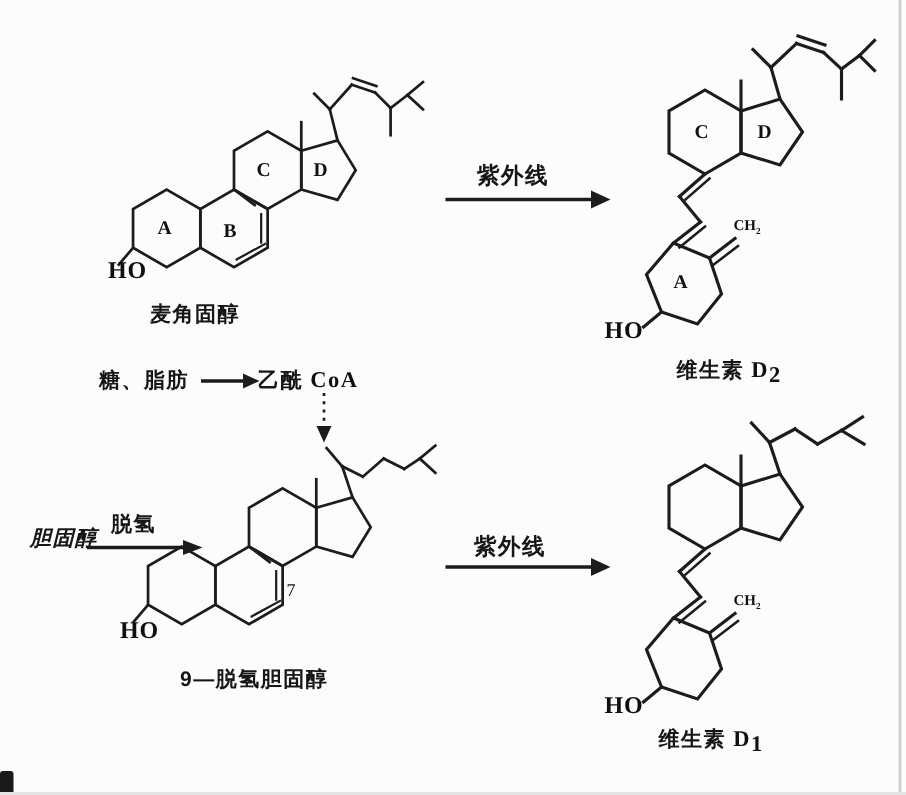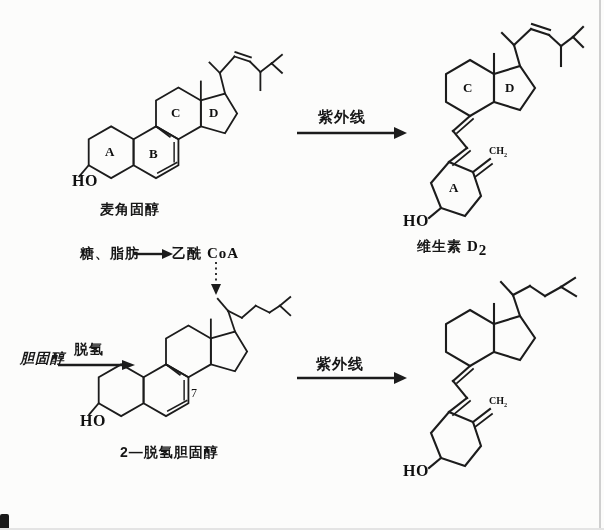--- a/index.html
+++ b/index.html
@@ -116,7 +116,7 @@
   <span class="abs sf hydroxyl" style="left:403px; top:212px;">HO</span>
   <span class="abs cn dlabel" style="left:417px; top:238px;"><span>维生素</span>&nbsp;<span class="sf">D</span><sub class="sf">2</sub></span>
 
-  <span class="abs cn" style="left:80px; top:245px;">糖、脂肪</span>
+  <span class="abs cn" style="left:66px; top:245px;">糖、脂肪</span>
   <svg class="arrow-svg abs" style="left:134px; top:247px;" width="40" height="14">
     <line x1="0" y1="7" x2="28" y2="7"></line>
     <polygon points="28,2 39,7 28,12"></polygon>

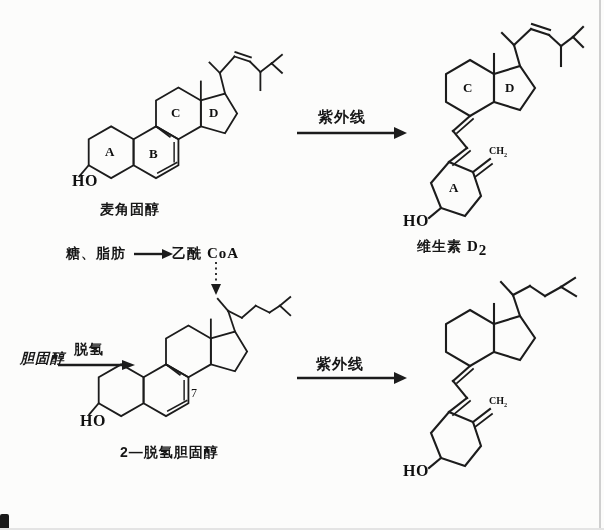--- a/index.html
+++ b/index.html
@@ -114,7 +114,7 @@
   <span class="abs sf ring-letter" style="left:449px; top:180px;">A</span>
   <span class="abs sf formula" style="left:489px; top:145px;"><span>CH</span><sub>2</sub></span>
   <span class="abs sf hydroxyl" style="left:403px; top:212px;">HO</span>
-  <span class="abs cn dlabel" style="left:417px; top:238px;"><span>维生素</span>&nbsp;<span class="sf">D</span><sub class="sf">2</sub></span>
+  <span class="abs cn dlabel" style="left:451px; top:238px;"><span>维生素</span>&nbsp;<span class="sf">D</span><sub class="sf">2</sub></span>
 
   <span class="abs cn" style="left:66px; top:245px;">糖、脂肪</span>
   <svg class="arrow-svg abs" style="left:134px; top:247px;" width="40" height="14">

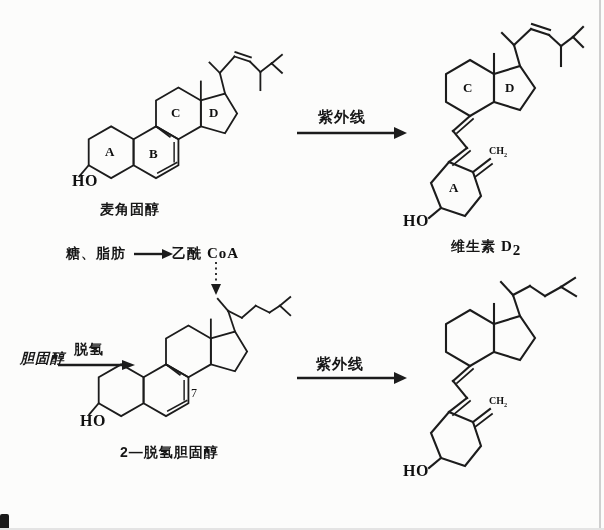--- a/index.html
+++ b/index.html
@@ -159,7 +159,7 @@
   </svg>
   <span class="abs sf hydroxyl" style="left:80px; top:412px;">HO</span>
   <span class="abs sf pos7" style="left:191px; top:386px;">7</span>
-  <span class="abs cn" style="left:120px; top:444px;">2—脱氢胆固醇</span>
+  <span class="abs cn" style="left:120px; top:444px;">9—脱氢胆固醇</span>
 
   <span class="abs cn" style="left:316px; top:355px; font-size:15px;">紫外线</span>
   <svg class="arrow-svg abs" style="left:296px; top:369px;" width="112" height="18">

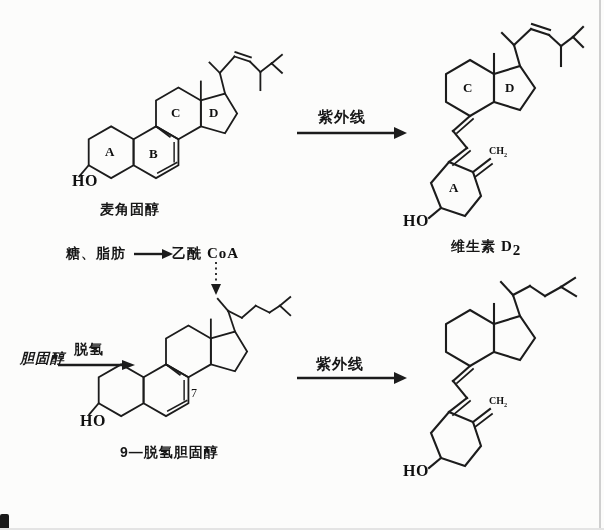--- a/index.html
+++ b/index.html
@@ -198,6 +198,7 @@
   </svg>
   <span class="abs sf formula" style="left:489px; top:395px;"><span>CH</span><sub>2</sub></span>
   <span class="abs sf hydroxyl" style="left:403px; top:462px;">HO</span>
+  <span class="abs cn dlabel" style="left:439px; top:484px;"><span>维生素</span>&nbsp;<span class="sf">D</span><sub class="sf">1</sub></span>
 
   <div class="abs artifact" style="left:0; top:514px; width:9px; height:16px; border-radius:2px;"></div>
   <div class="abs" style="left:599px; top:0; width:2px; height:530px; background:#cfcfcf;"></div>

